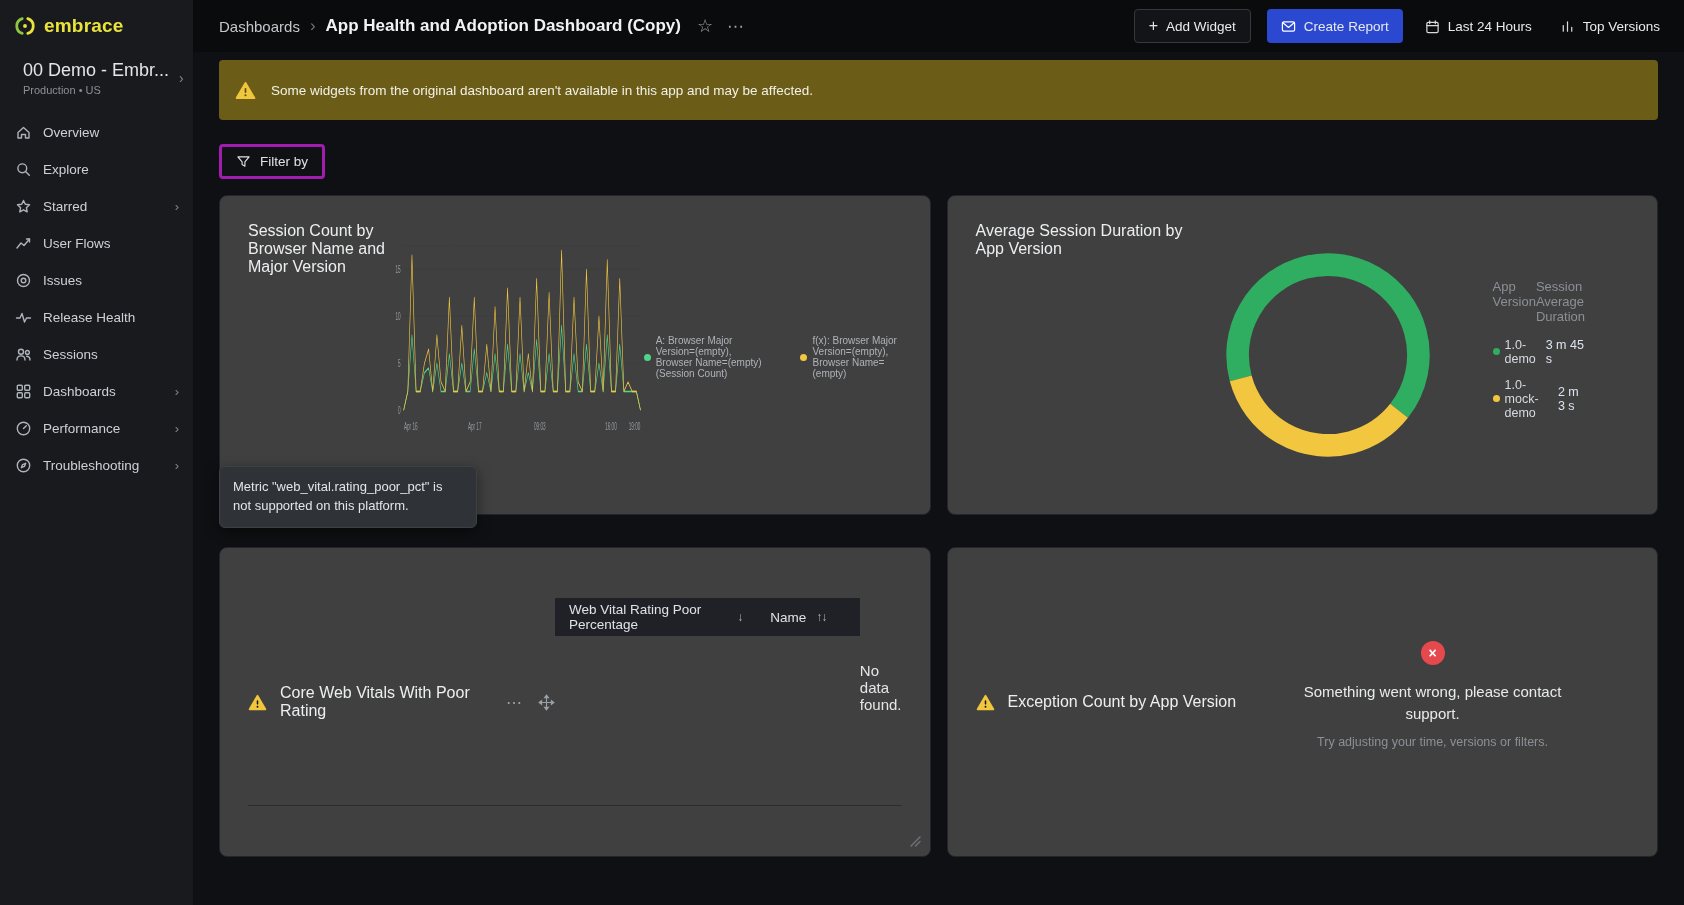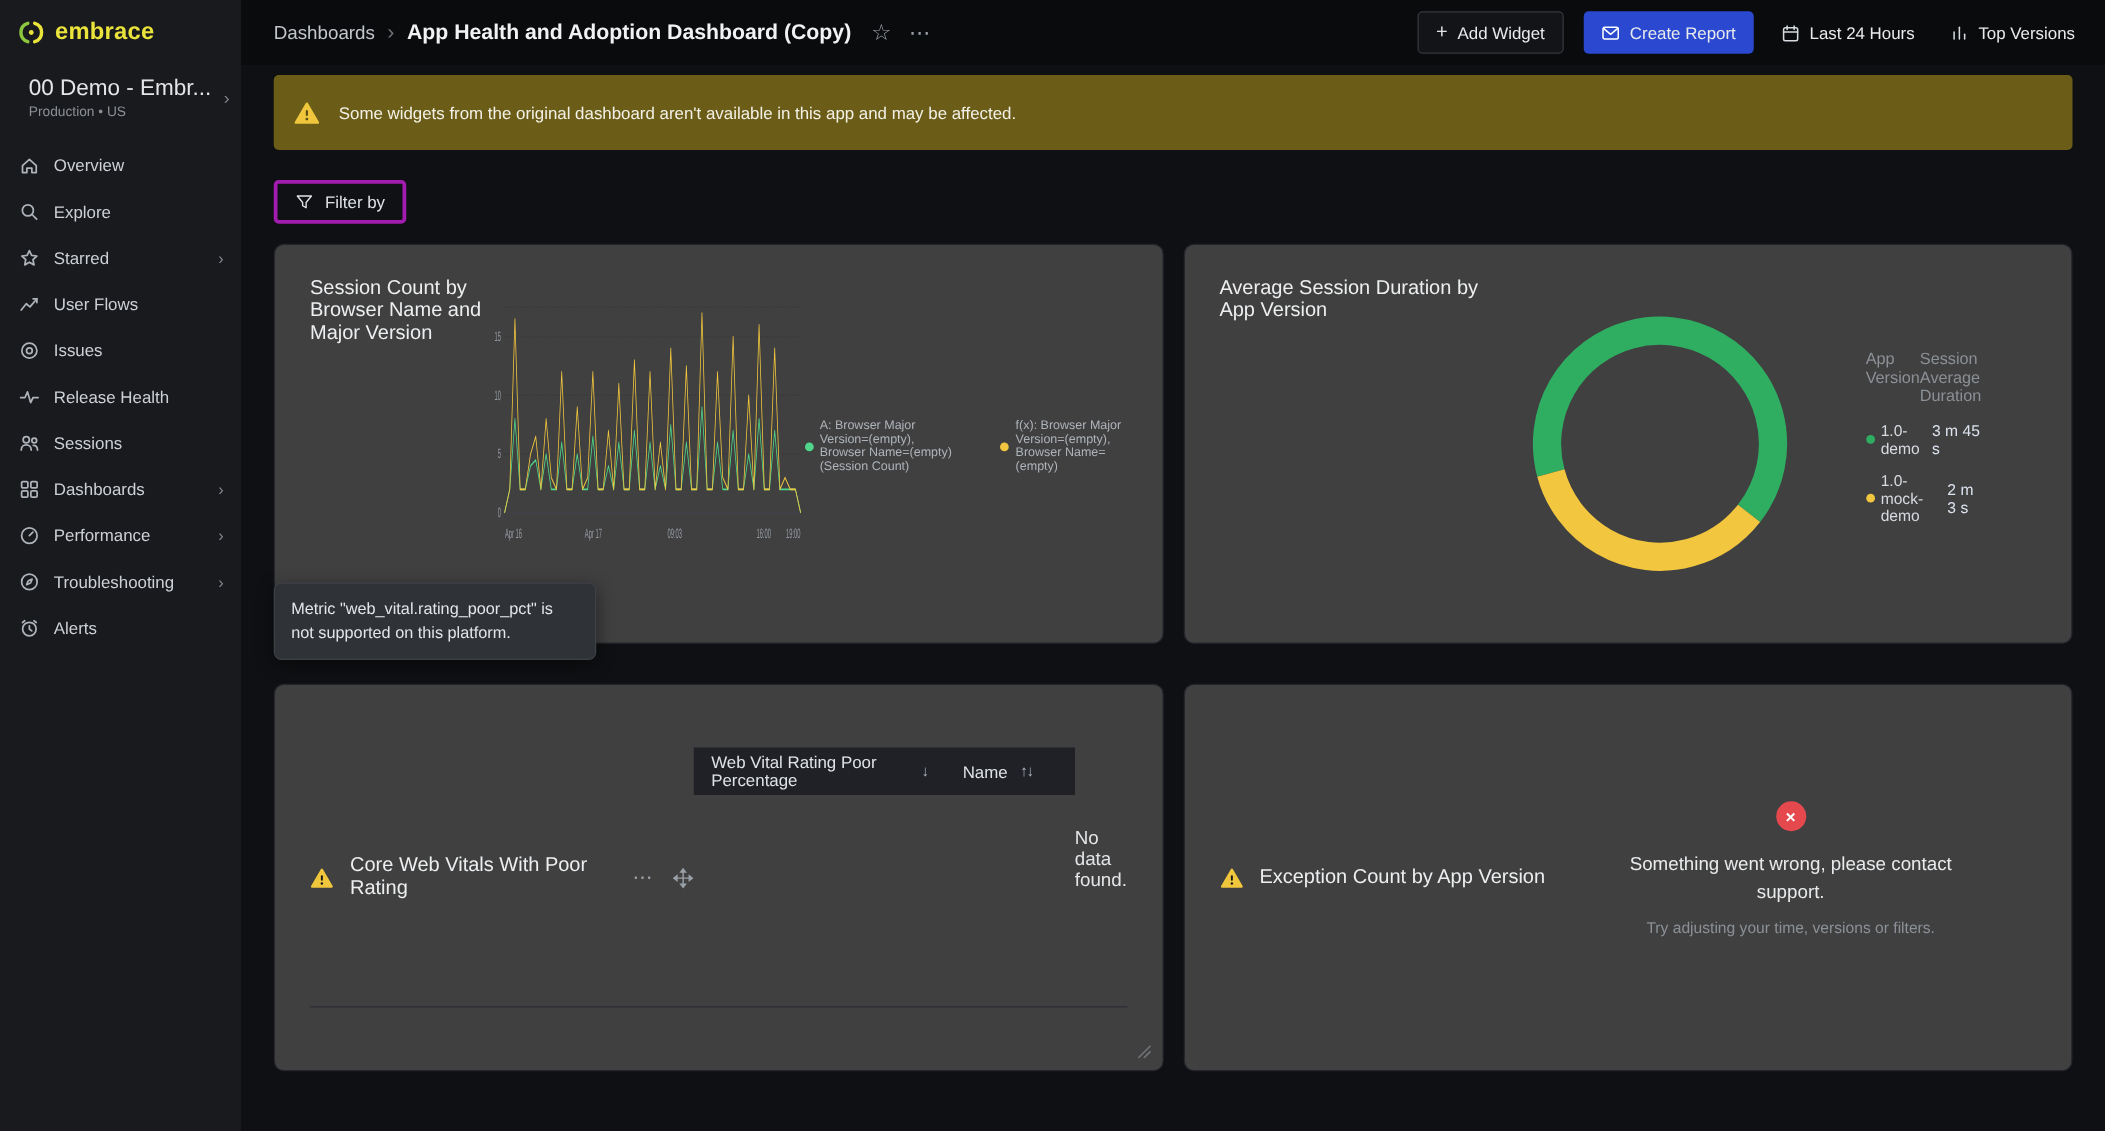--- a/index.html
+++ b/index.html
@@ -195,15 +195,6 @@
           </svg>
         <span>Troubleshooting</span>
         <span class="chev">›</span>
-      </div>
-      <div class="nav-item">
-        <svg class="nav-ic" viewBox="0 0 17 17">
-            <circle cx="8.5" cy="9.2" r="5.4"></circle>
-            <path d="M8.5 6.6 V9.2 L10.4 10.7"></path>
-            <path d="M3 4 L4.8 2.6"></path>
-            <path d="M14 4 L12.2 2.6"></path>
-          </svg>
-        <span>Alerts</span>
       </div>
     </nav>
   </aside>

